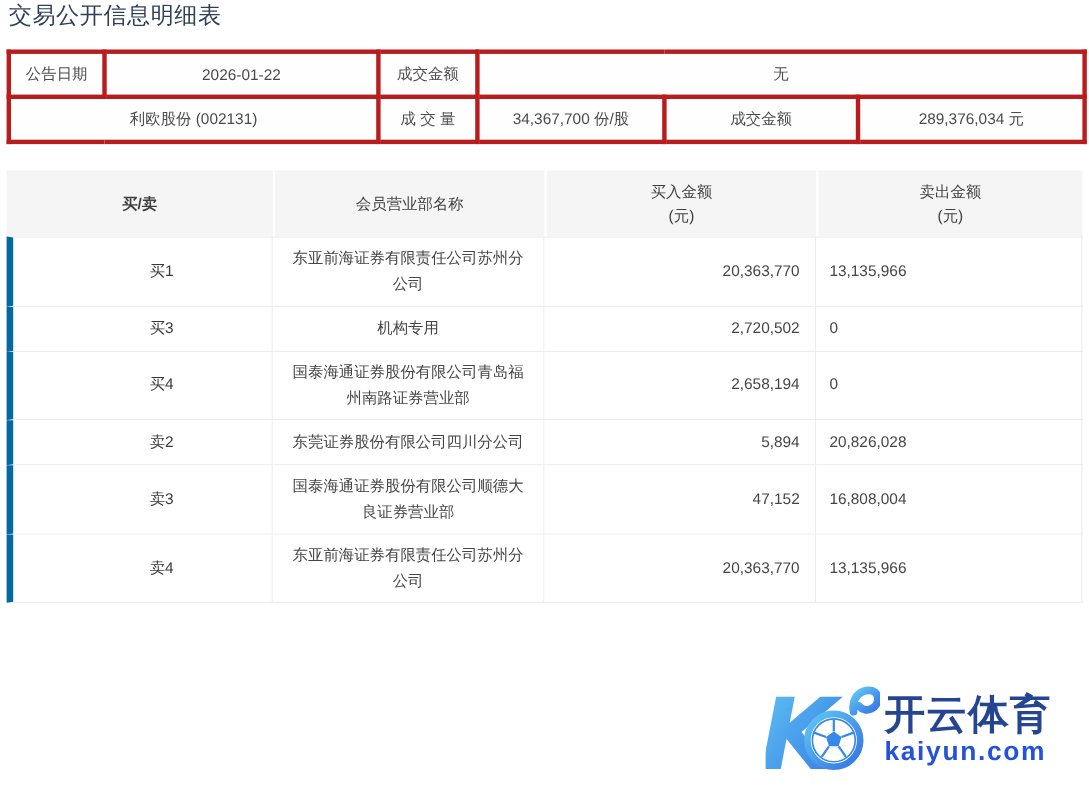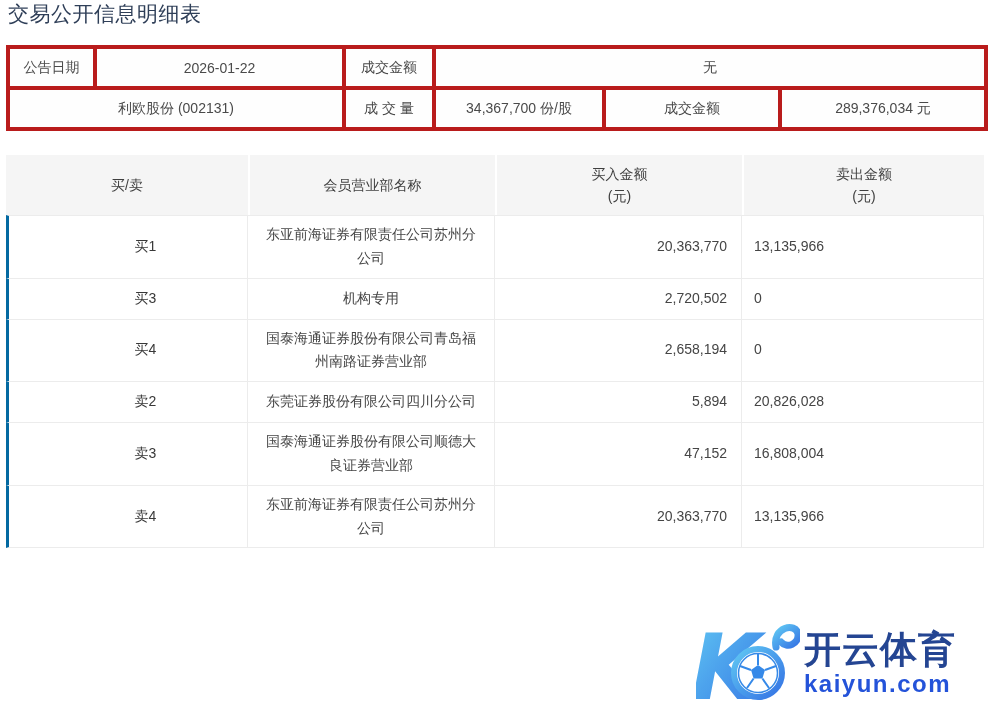--- a/index.html
+++ b/index.html
@@ -59,7 +59,7 @@
     border-left: 2px solid #fff;
     line-height: 1.6;
   }
-  .main-table thead th:first-child { border-left: none; }
+  .main-table thead th:first-child { border-left: none; font-weight: bold; }
   .main-table tbody td {
     border-right: 1px solid #ececec;
     border-bottom: 1px solid #ececec;

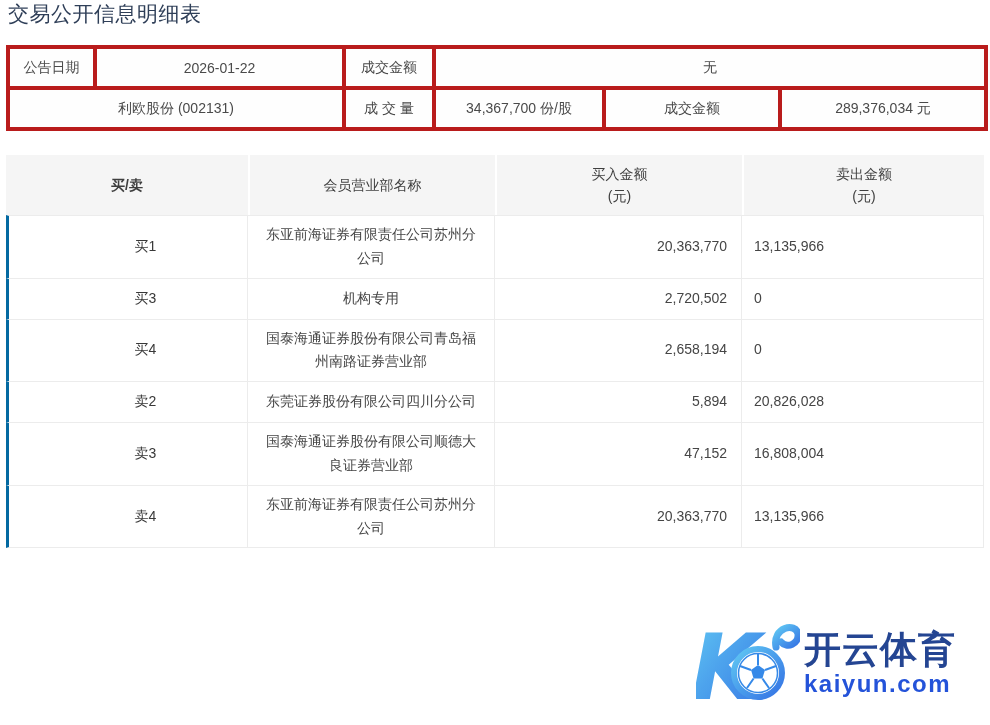--- a/index.html
+++ b/index.html
@@ -69,7 +69,7 @@
     vertical-align: middle;
     background: #fff;
   }
-  .main-table tbody td:first-child { border-left: 3px solid #0369a1; padding-left: 47px; }
+  .main-table tbody td:first-child { border-left: 6px solid #0369a1; padding-left: 47px; }
   .main-table tbody tr:first-child td { border-top: 1px solid #ececec; }
   .cell-side   { text-align: center; color: #383838; }
   .cell-broker { text-align: center; }

